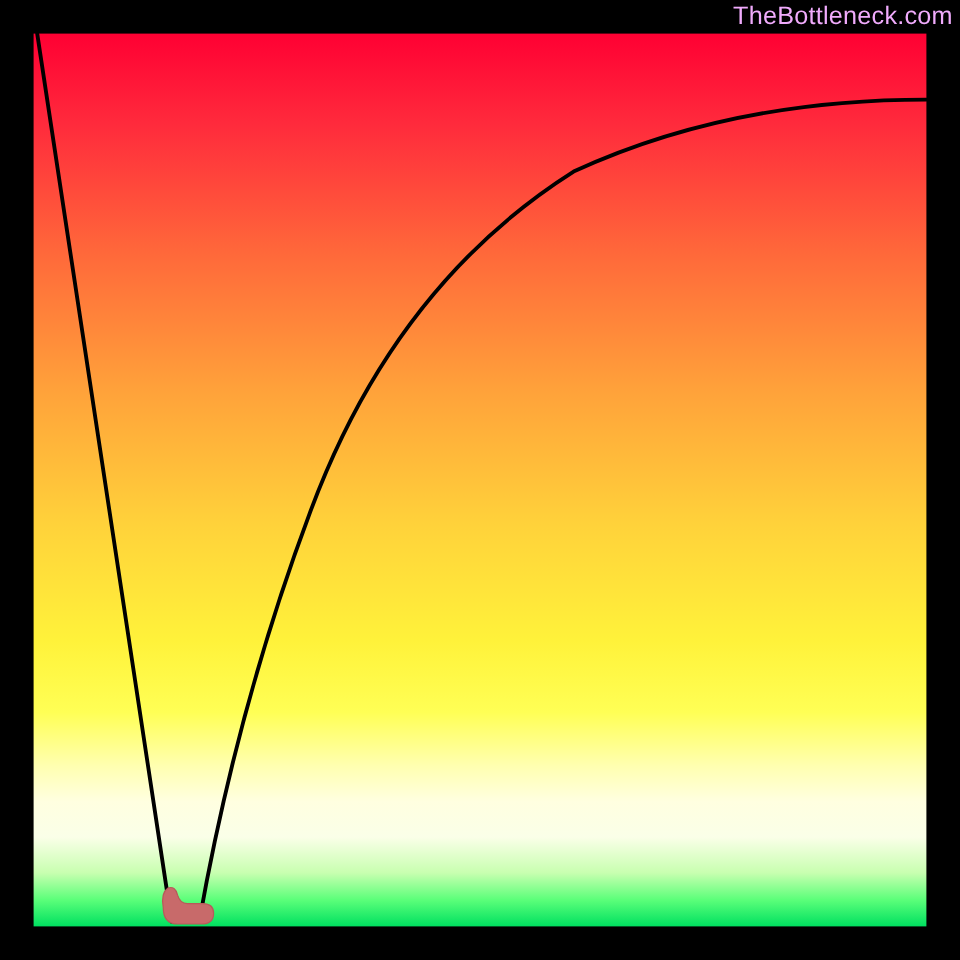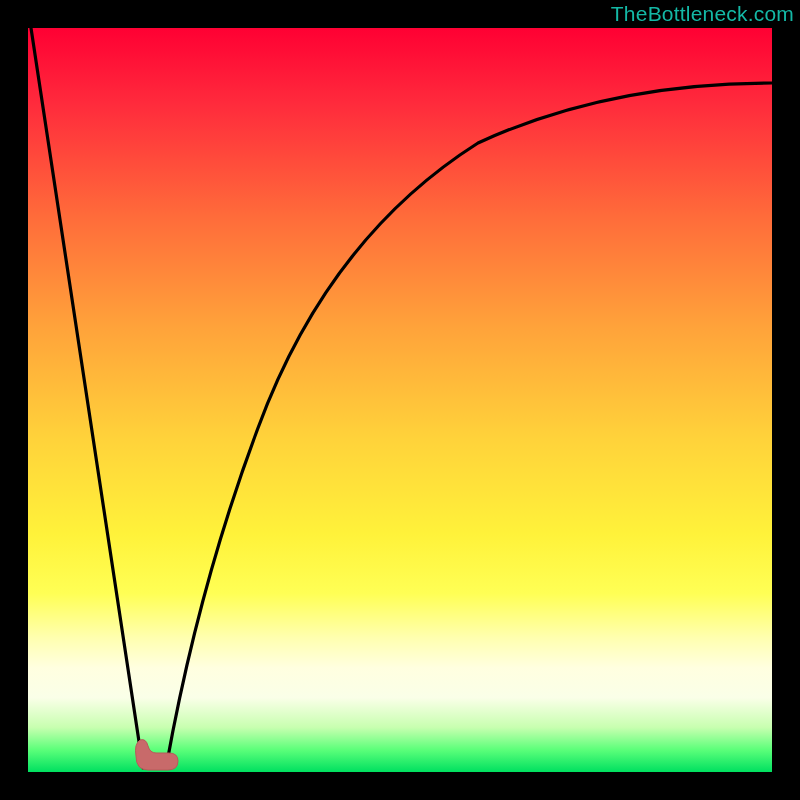--- a/index.html
+++ b/index.html
@@ -54,7 +54,7 @@
     position: absolute;
     top: 2px;
     right: 6px;
-    color: #14b8a6;
+    color: #f0abfc;
     font-size: 21px;
     font-weight: 500;
     letter-spacing: 0.2px;

